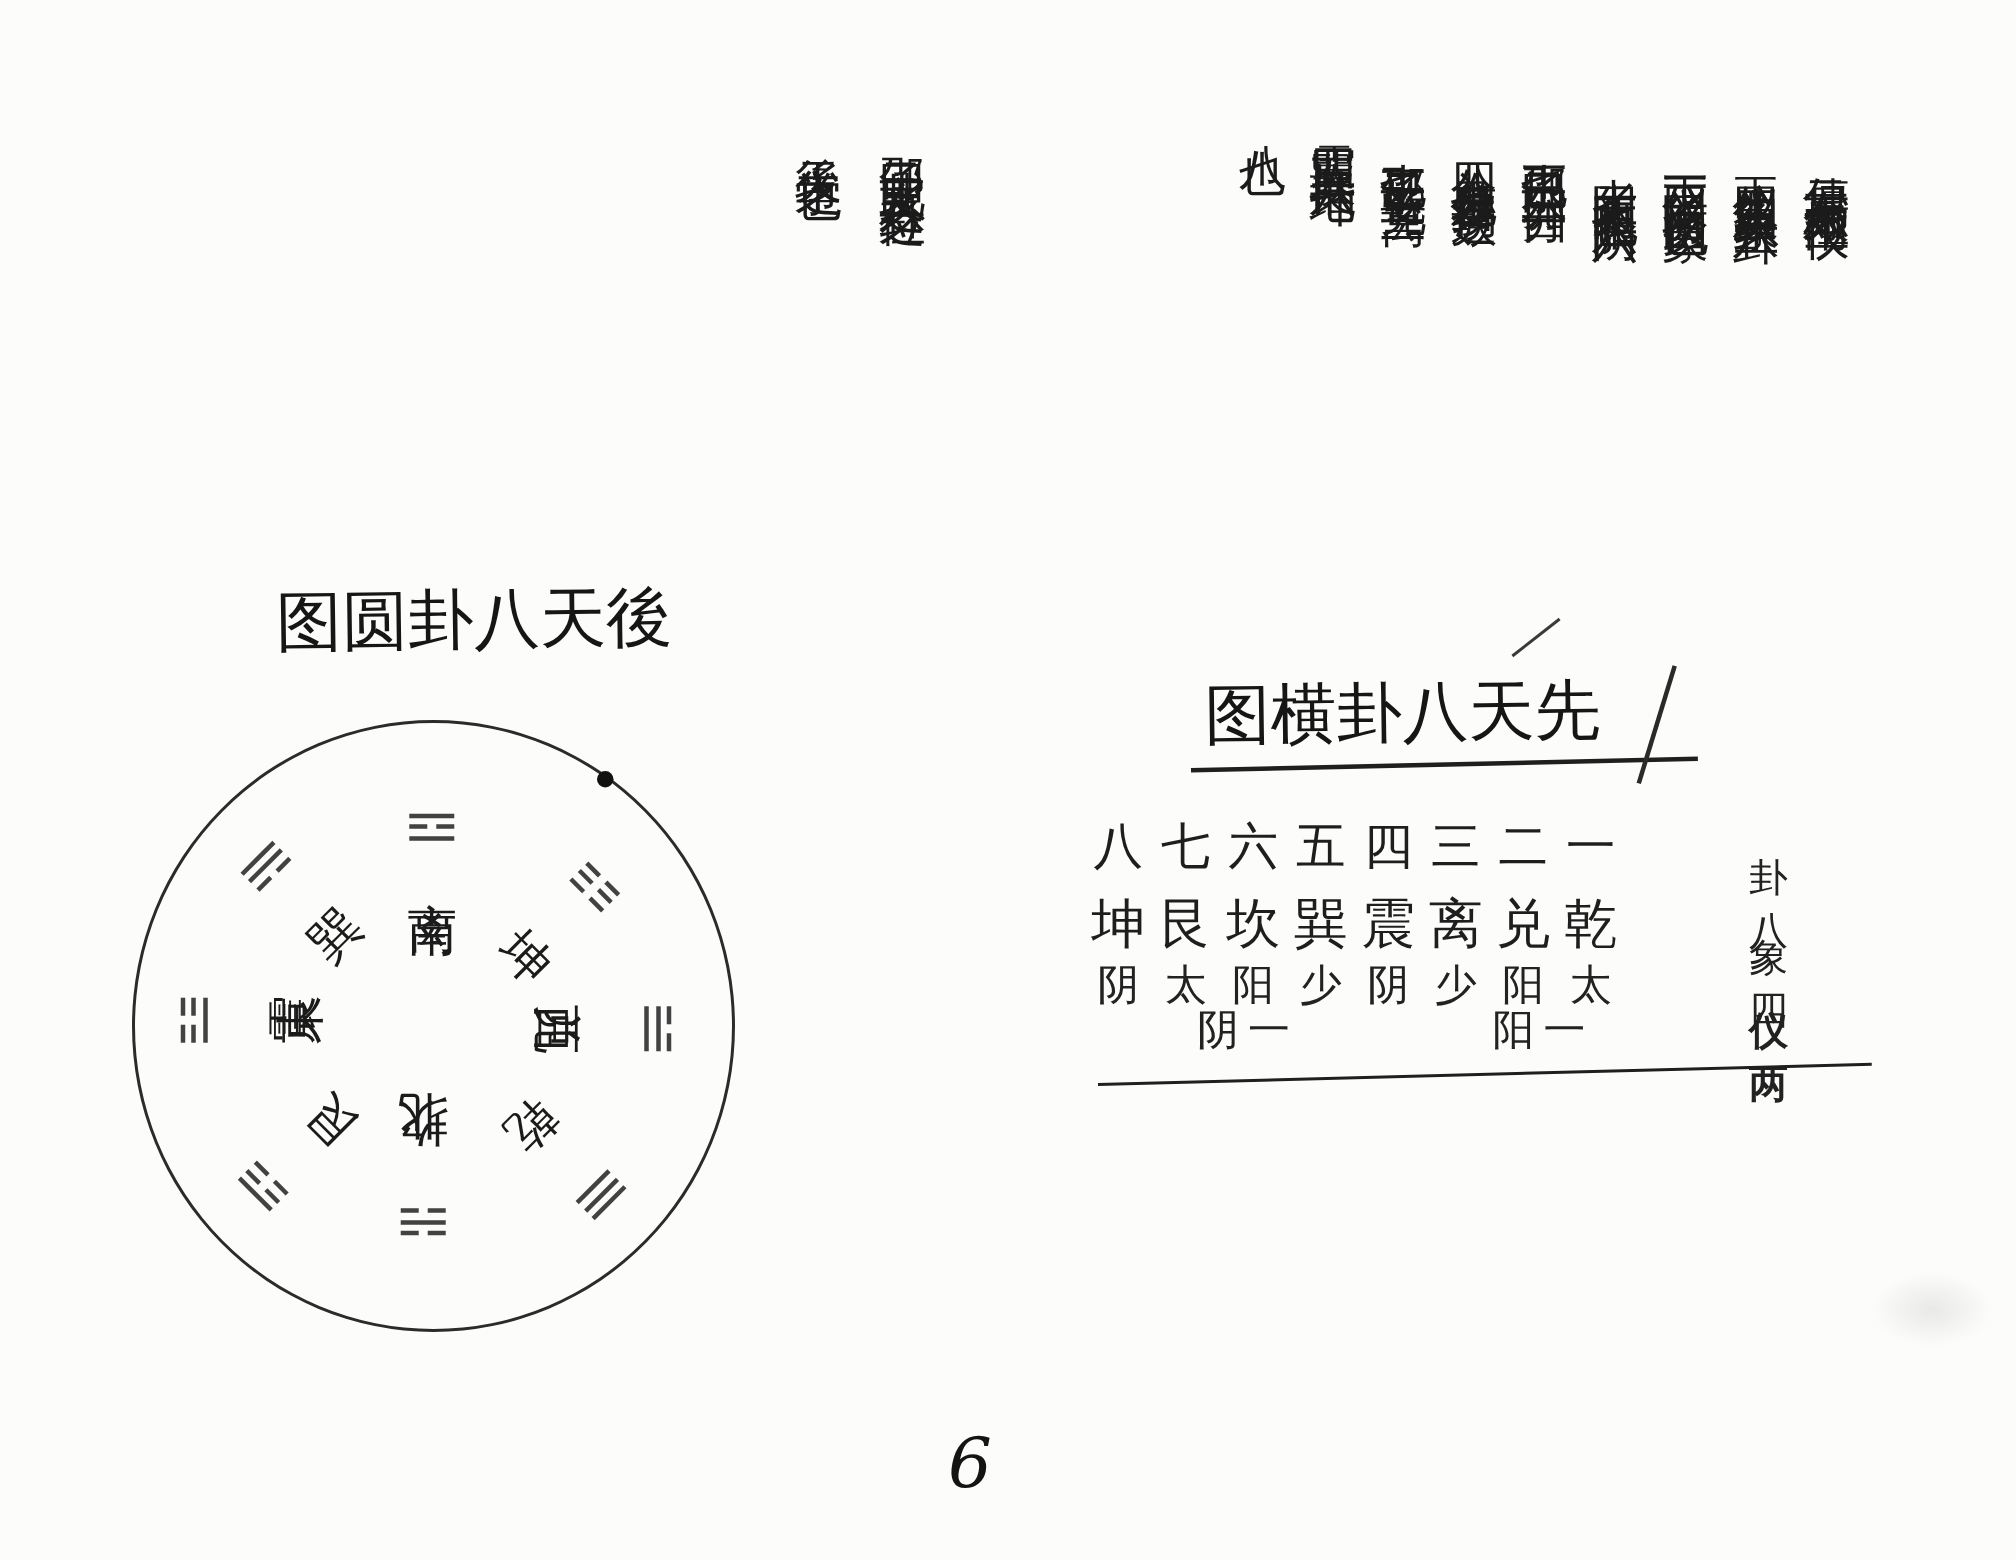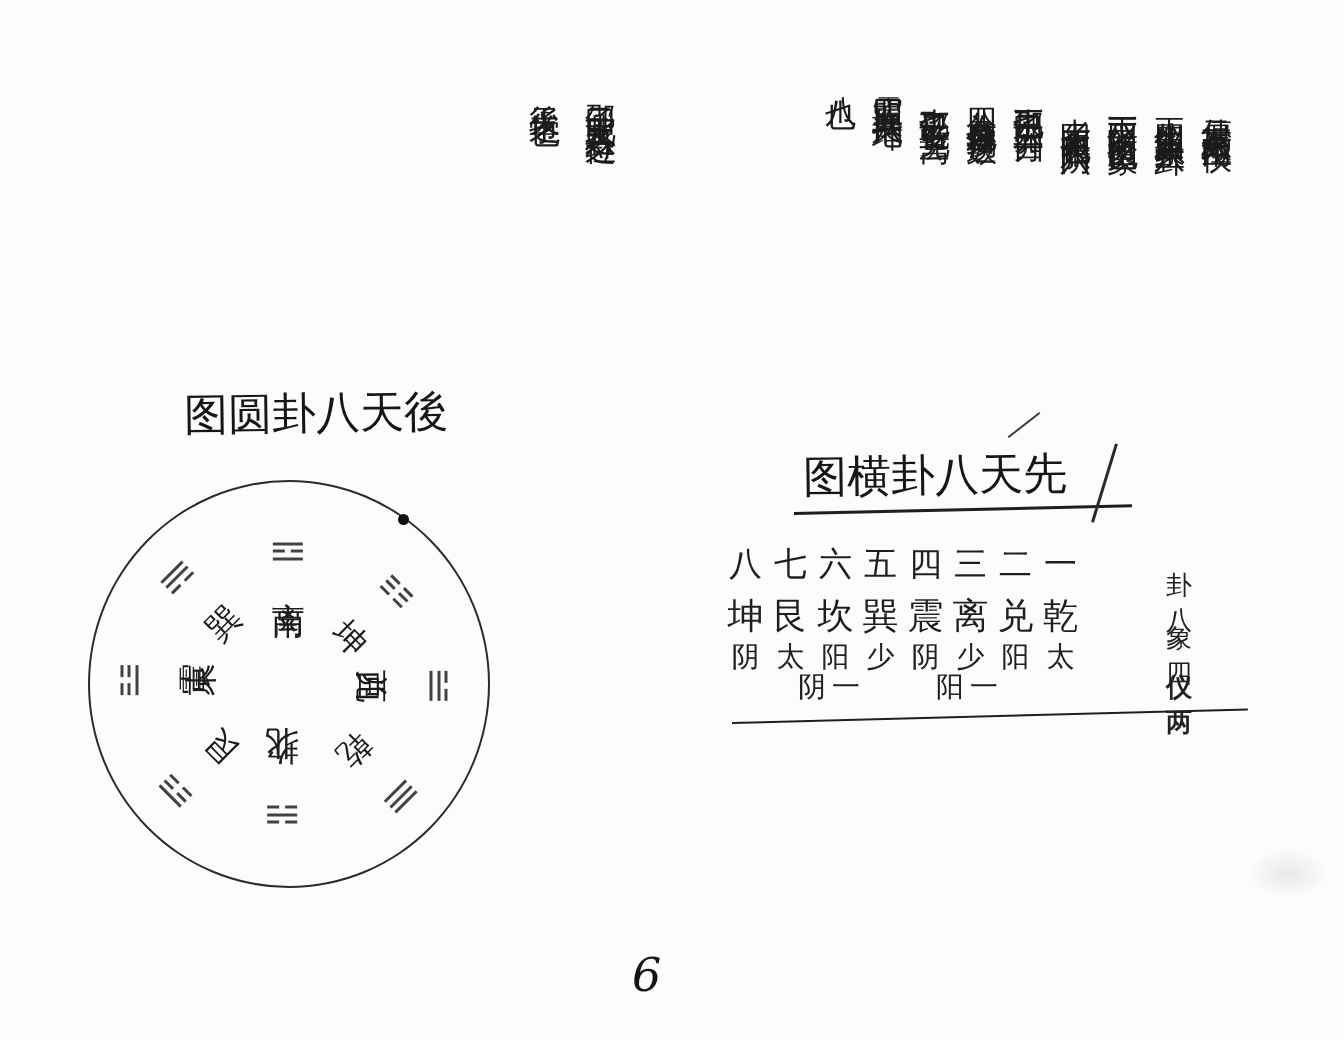--- a/index.html
+++ b/index.html
@@ -45,7 +45,7 @@
   #row-names{top:592px;font-size:36px;}
   #row-xiang{top:638px;font-size:28px;color:#222;}
   .liangyi{top:668px;font-size:28px;letter-spacing:6px;width:80px;text-align:center;color:#222;}
-  #liangyi-yang{left:930px;}
+  #liangyi-yang{left:989px;}
   #liangyi-yin{left:792px;}
   .side-label{left:1152px;width:64px;font-size:26px;letter-spacing:10px;color:#222;text-align:center;}
   #side-bagua{top:568px;}

